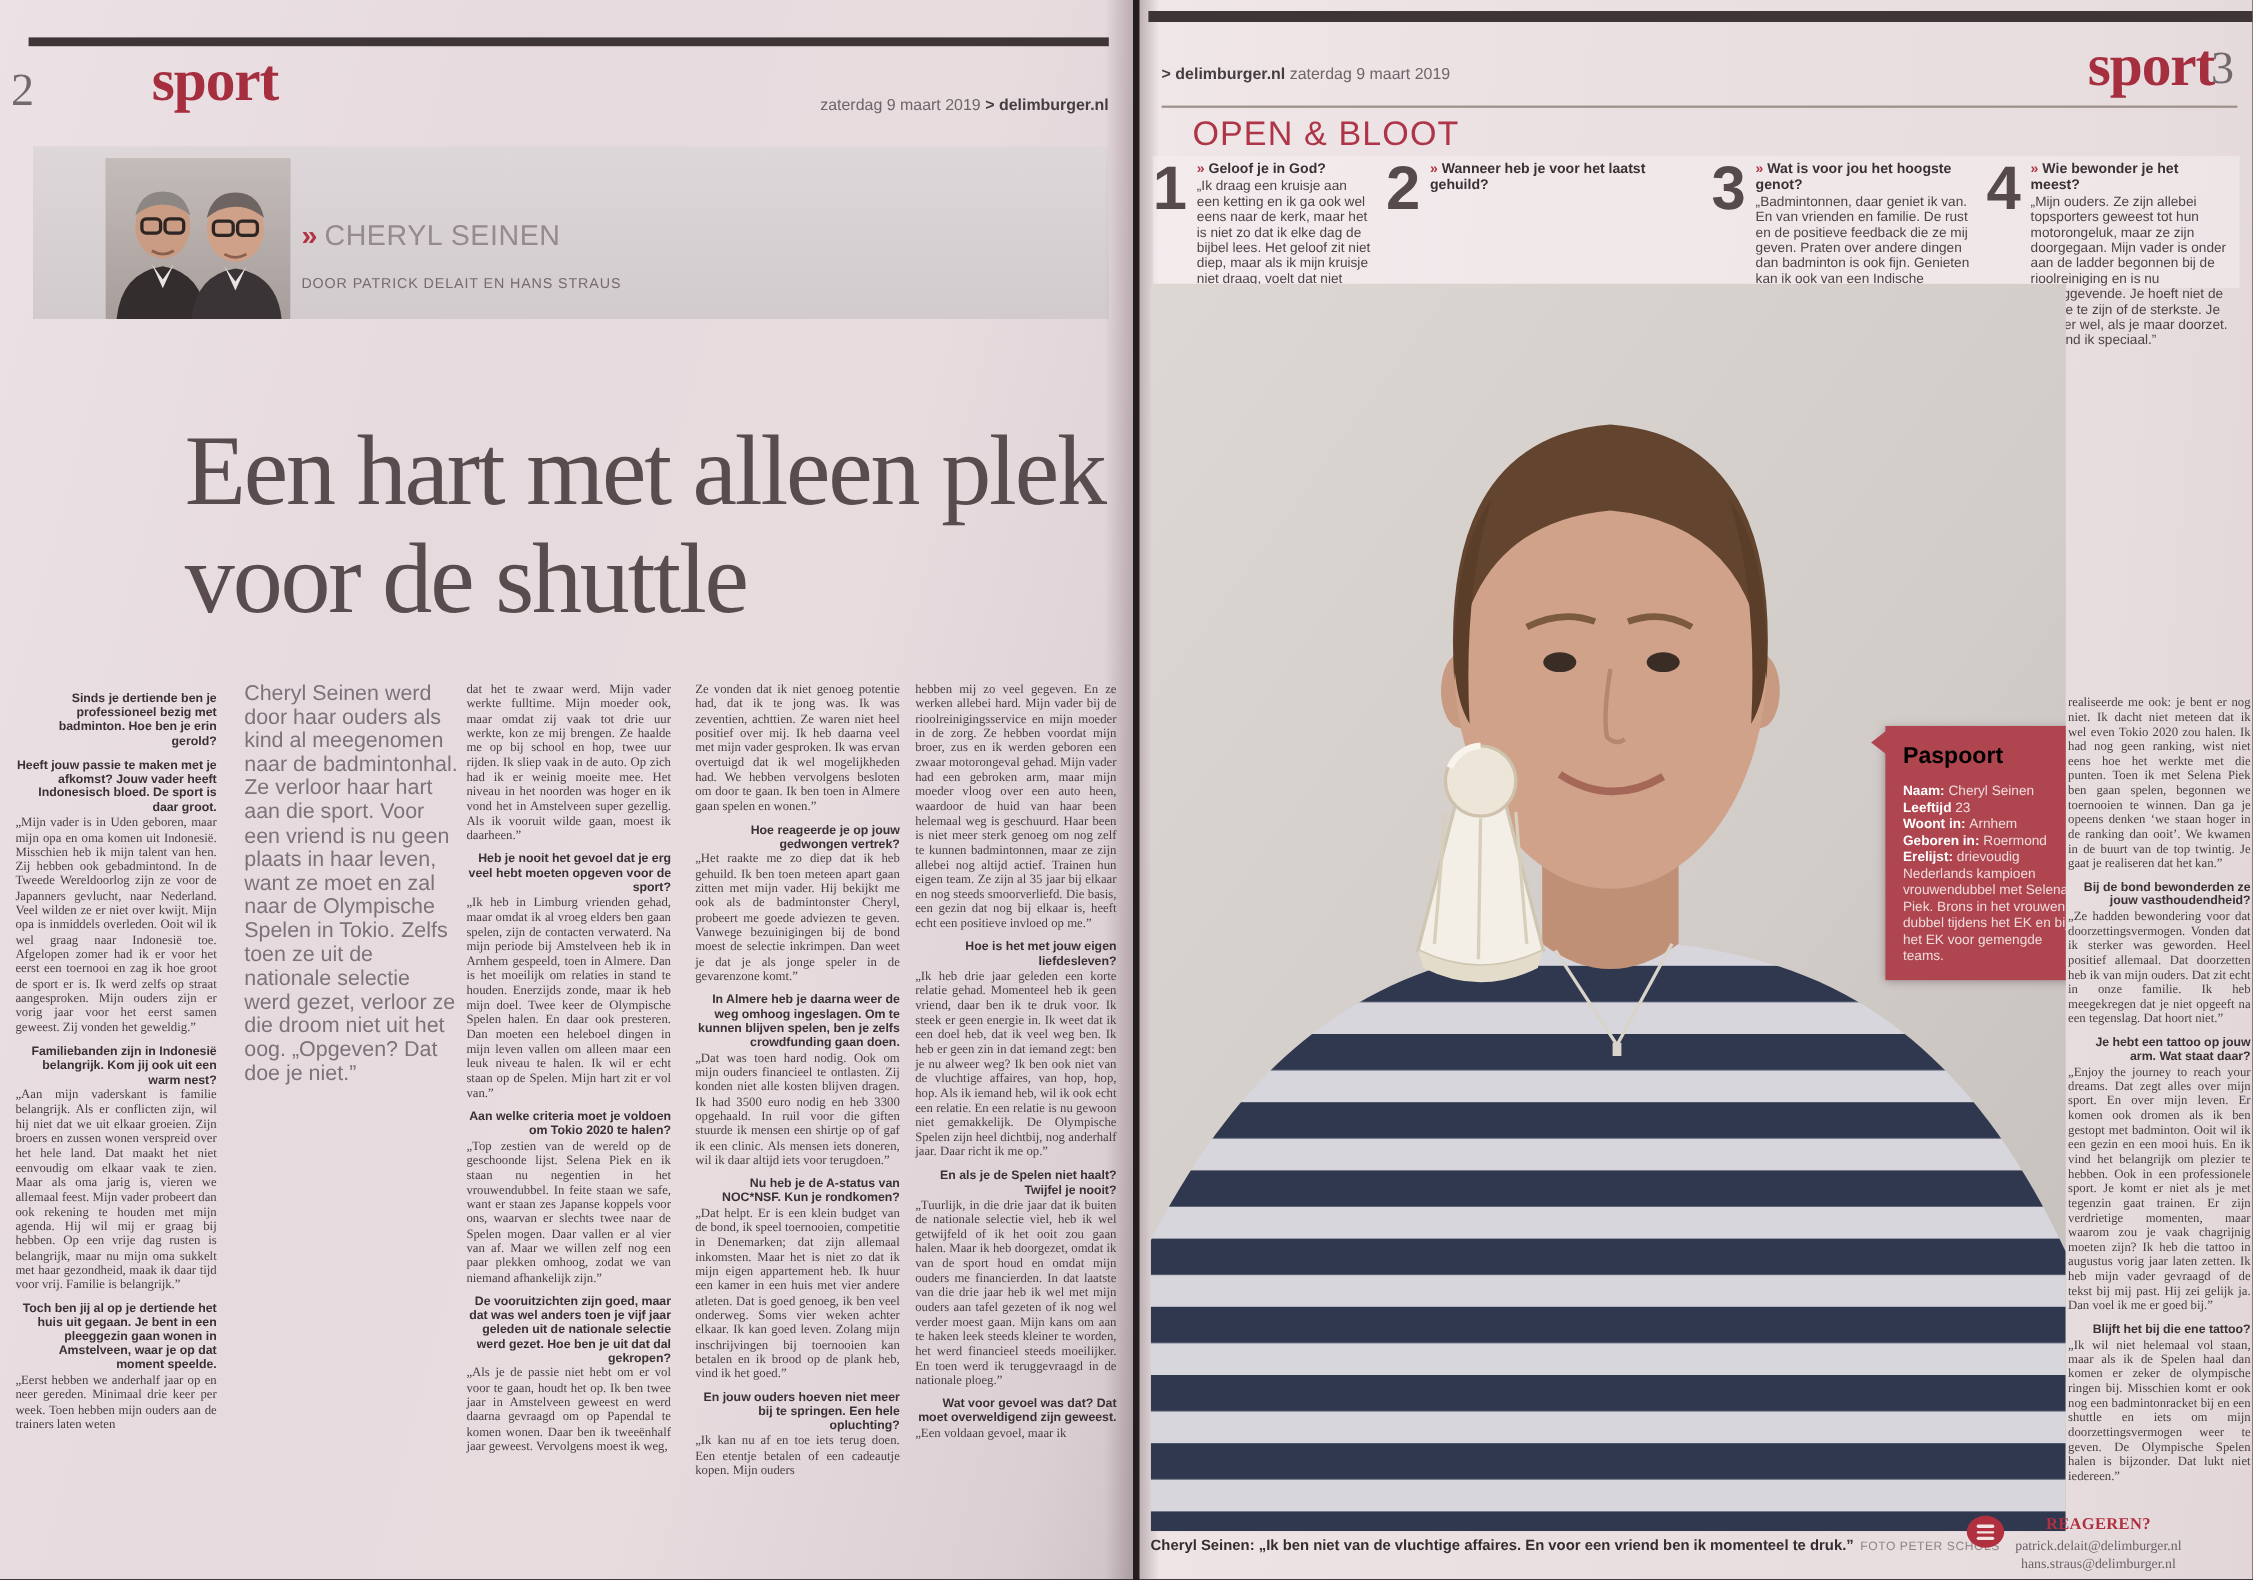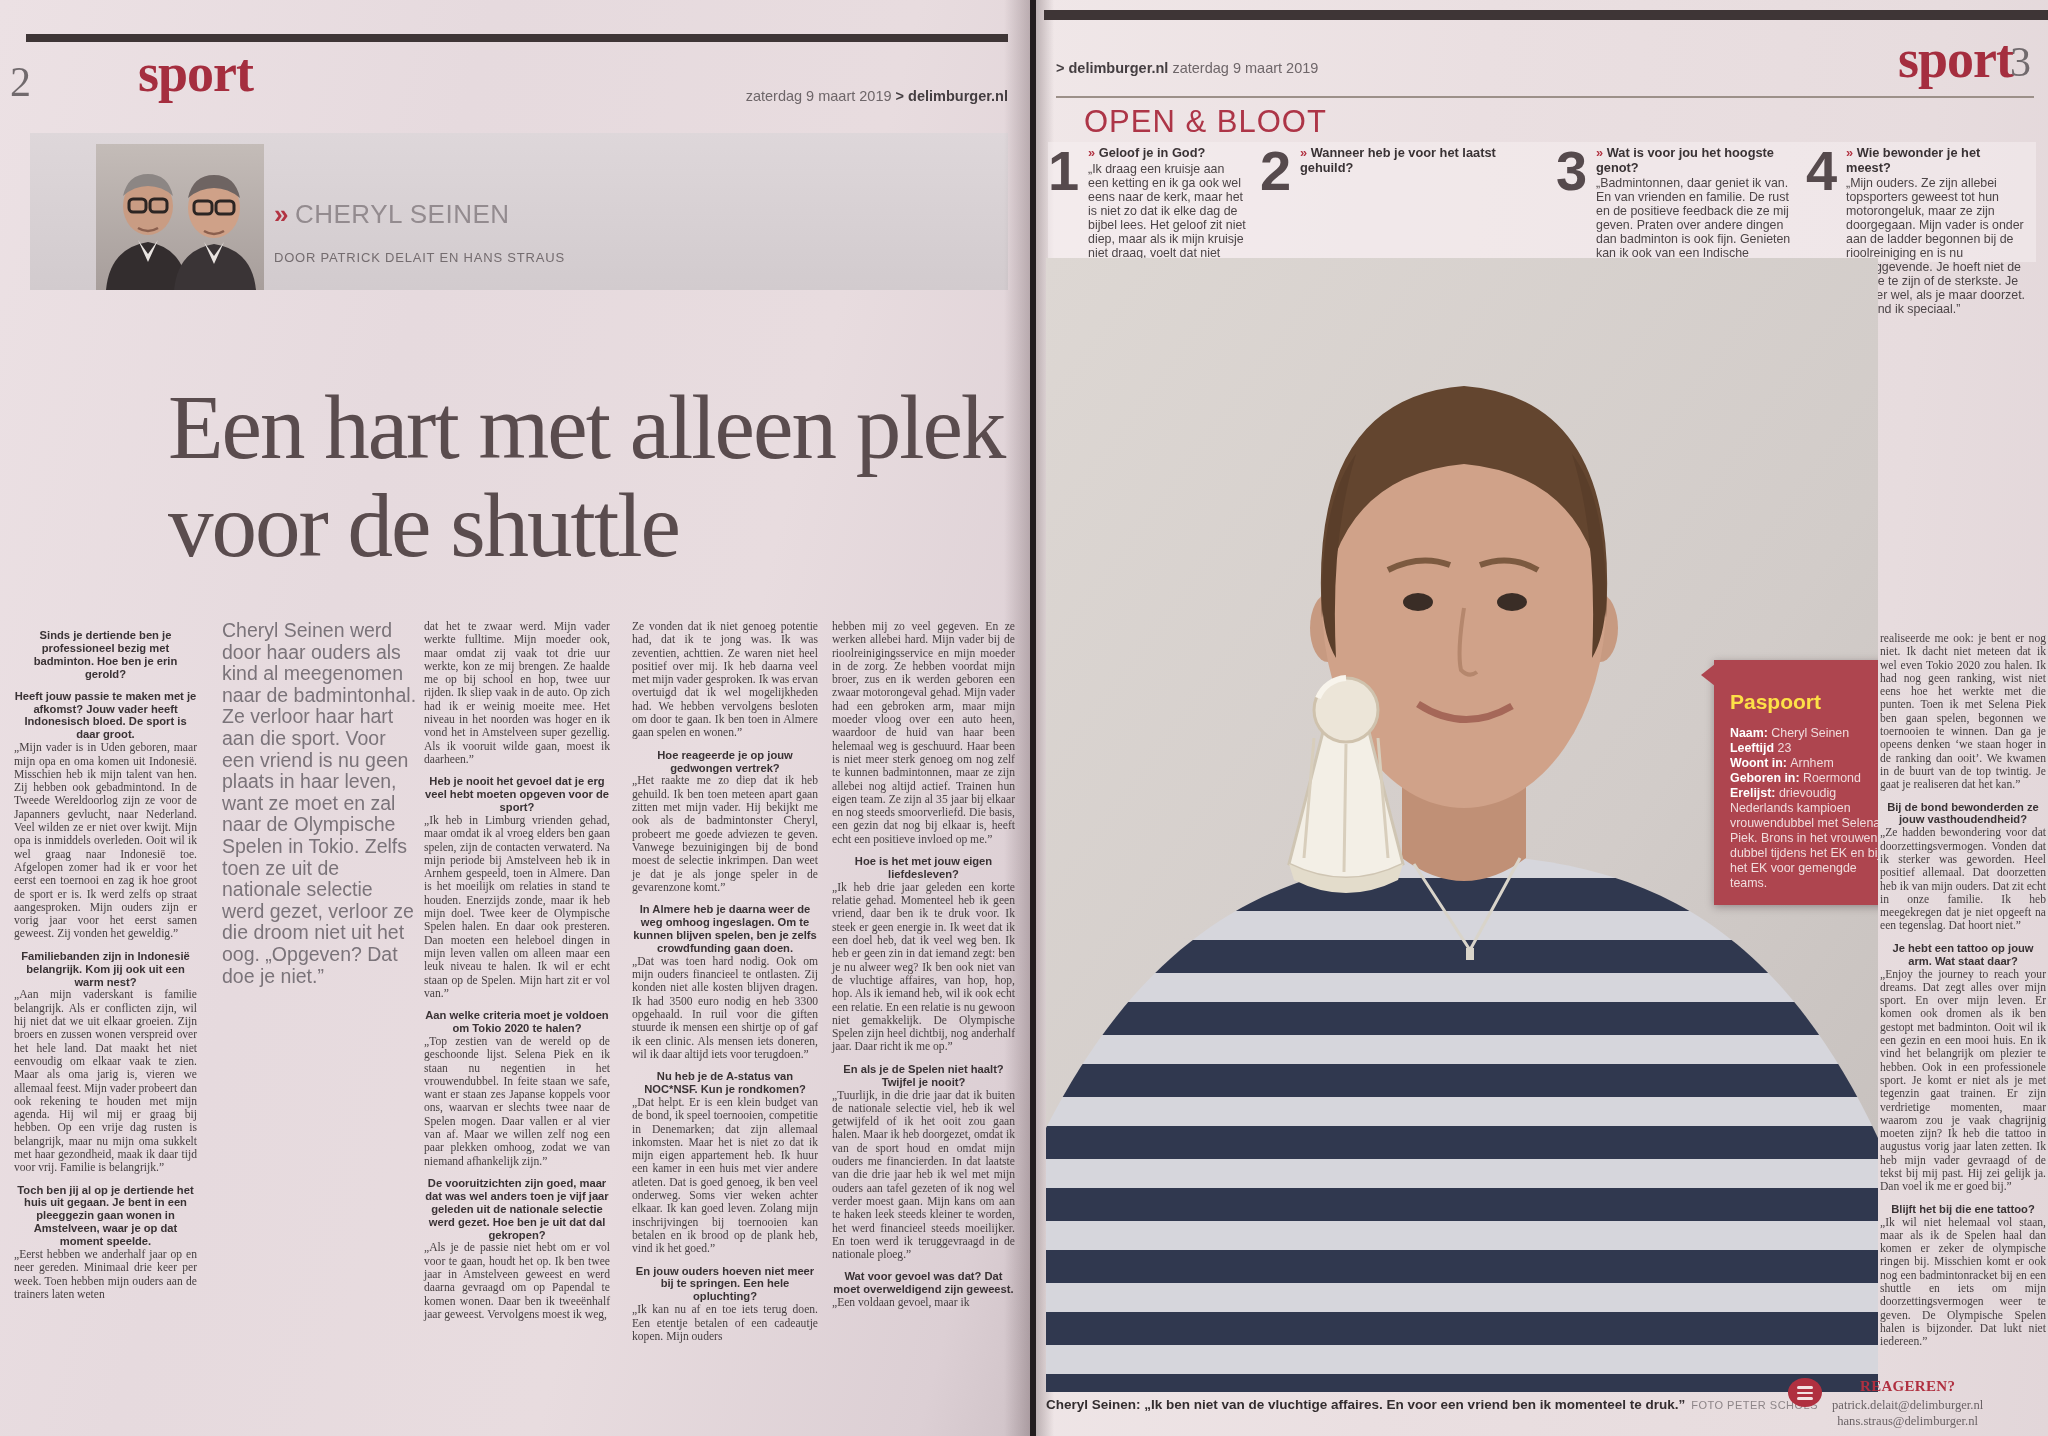--- a/index.html
+++ b/index.html
@@ -39,7 +39,7 @@
   .col{position:absolute;top:620px;font-size:11.6px;line-height:13.3px;text-align:justify;color:#474042;}
   .col p{margin:0;}
   .col p.q{font-family:"Liberation Sans","DejaVu Sans",sans-serif;font-weight:700;
-          font-size:11.2px;line-height:12.9px;color:#393234;margin-top:9px;text-align:center;}
+          font-size:11.2px;line-height:12.9px;color:#393234;margin-top:9px;text-align:right;}
   .col.intro{font-family:"Liberation Sans","DejaVu Sans",sans-serif;font-size:19.5px;
           line-height:21.6px;color:#7a7379;text-align:left;}
 

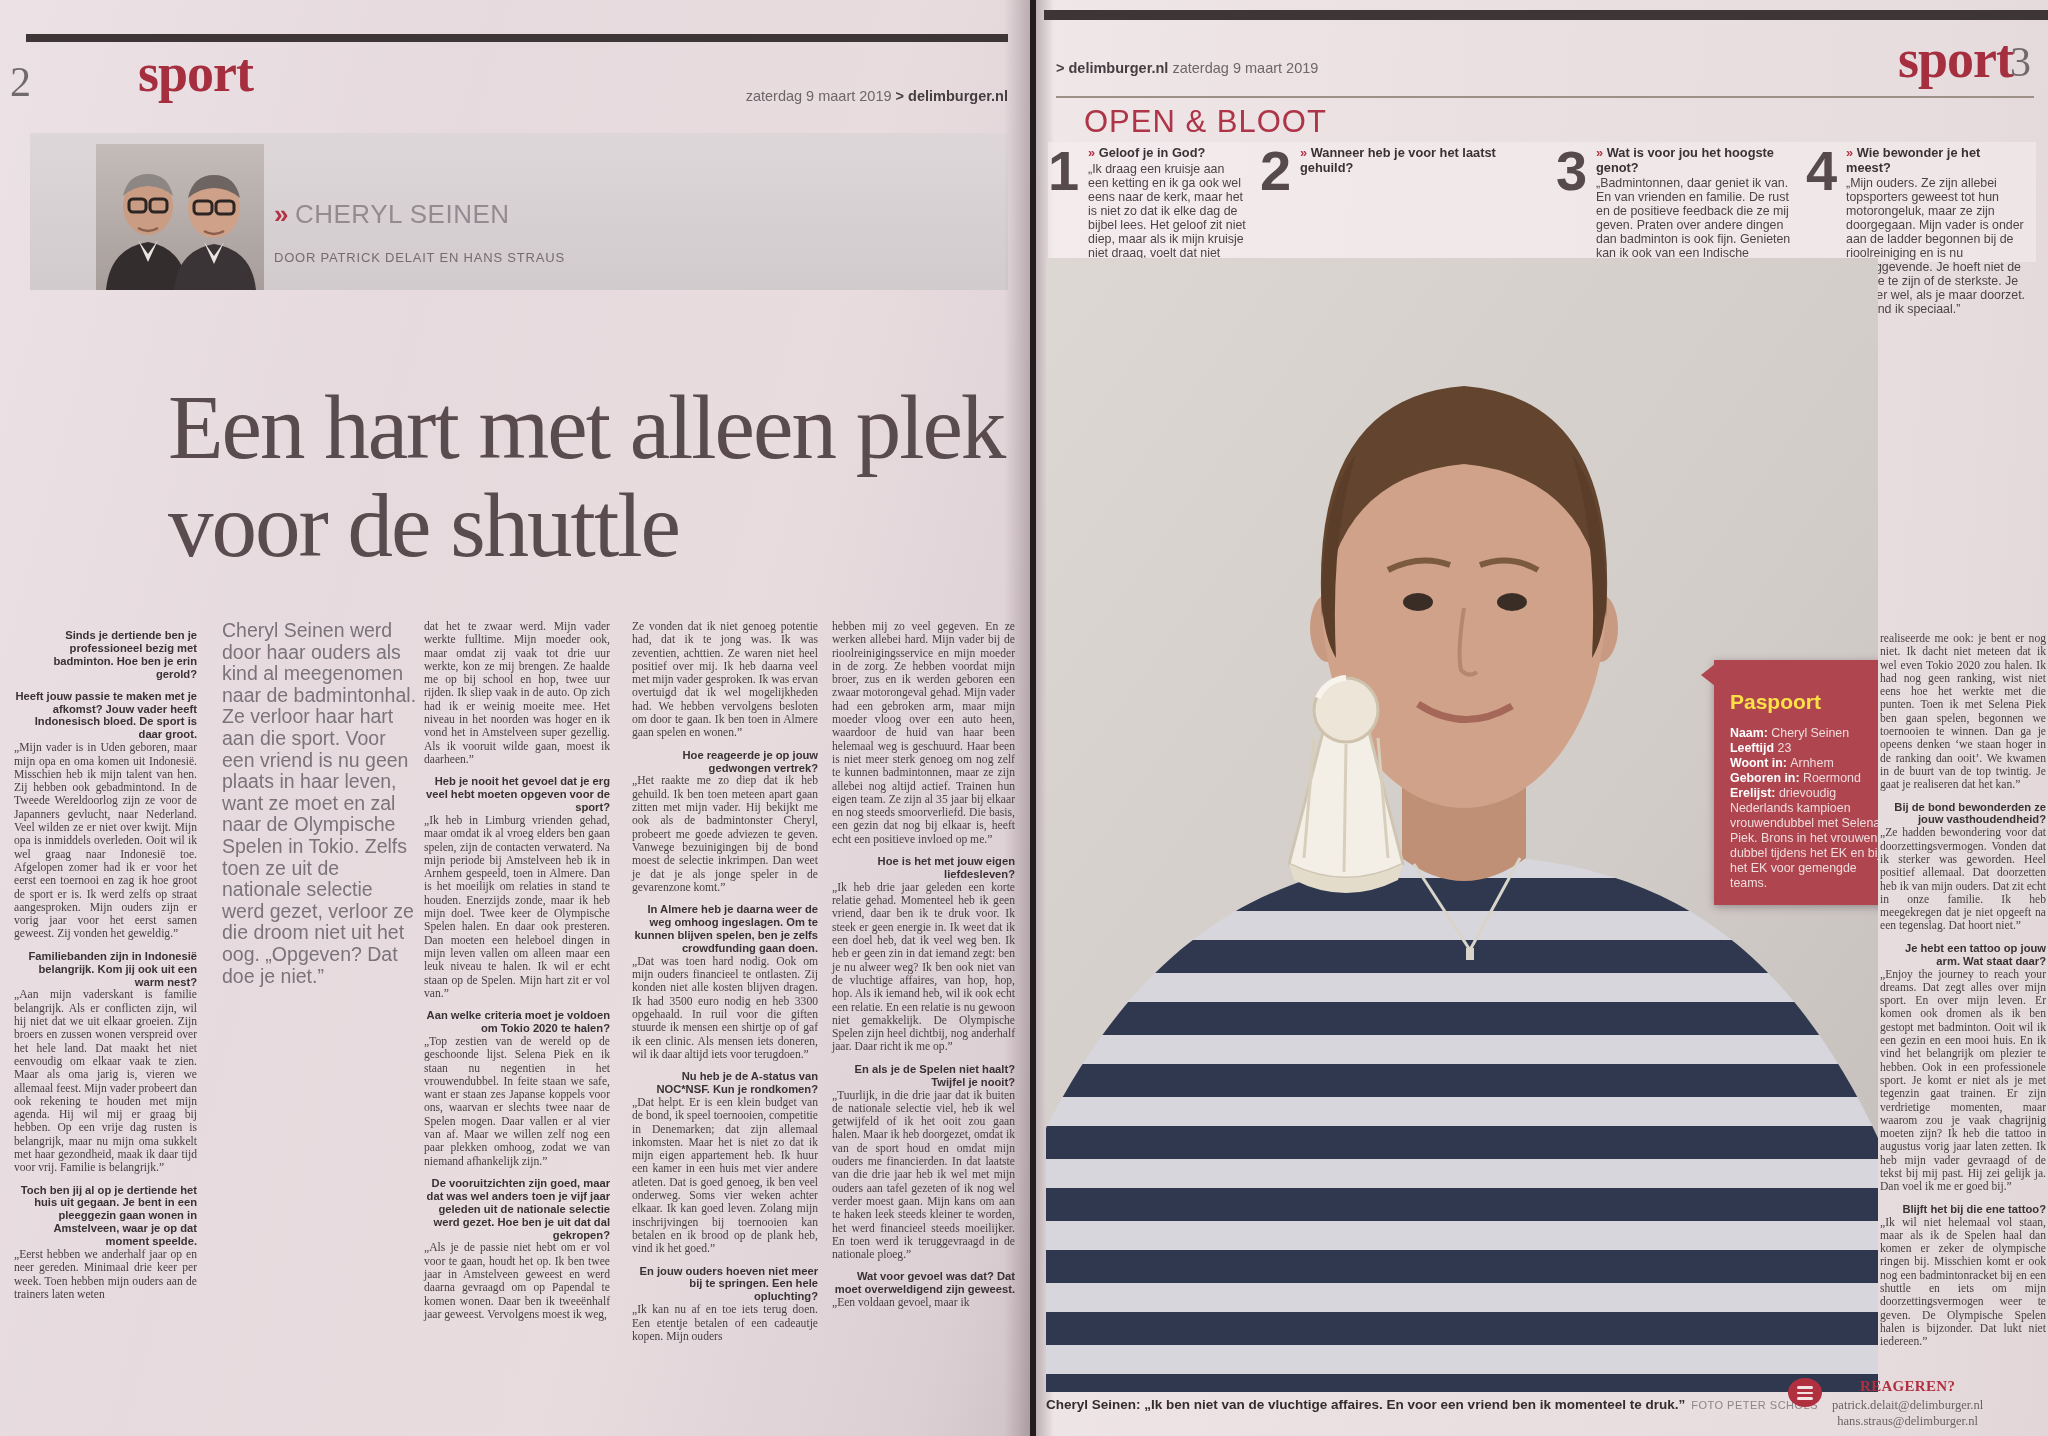--- a/index.html
+++ b/index.html
@@ -73,7 +73,7 @@
           font-family:"Liberation Sans","DejaVu Sans",sans-serif;box-shadow:0 2px 8px rgba(40,20,25,.35);}
   .paspoort::before{content:"";position:absolute;left:-13px;top:4px;border-top:11px solid transparent;
           border-bottom:11px solid transparent;border-right:14px solid #ae454f;}
-  .pas-title{margin:18px 0 12px 0;font-weight:700;font-size:21px;color:#fde047;}
+  .pas-title{margin:4px 0 12px 0;font-weight:700;font-size:21px;color:#000000;}
   .pas-line{margin:0;font-size:12.4px;line-height:15px;color:#f0dcdd;}
   .pas-line b{color:#ffffff;}
 

